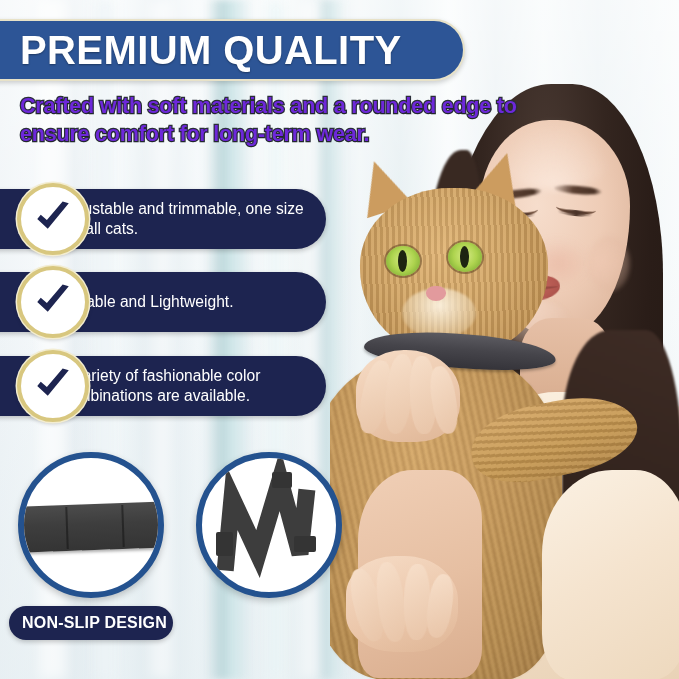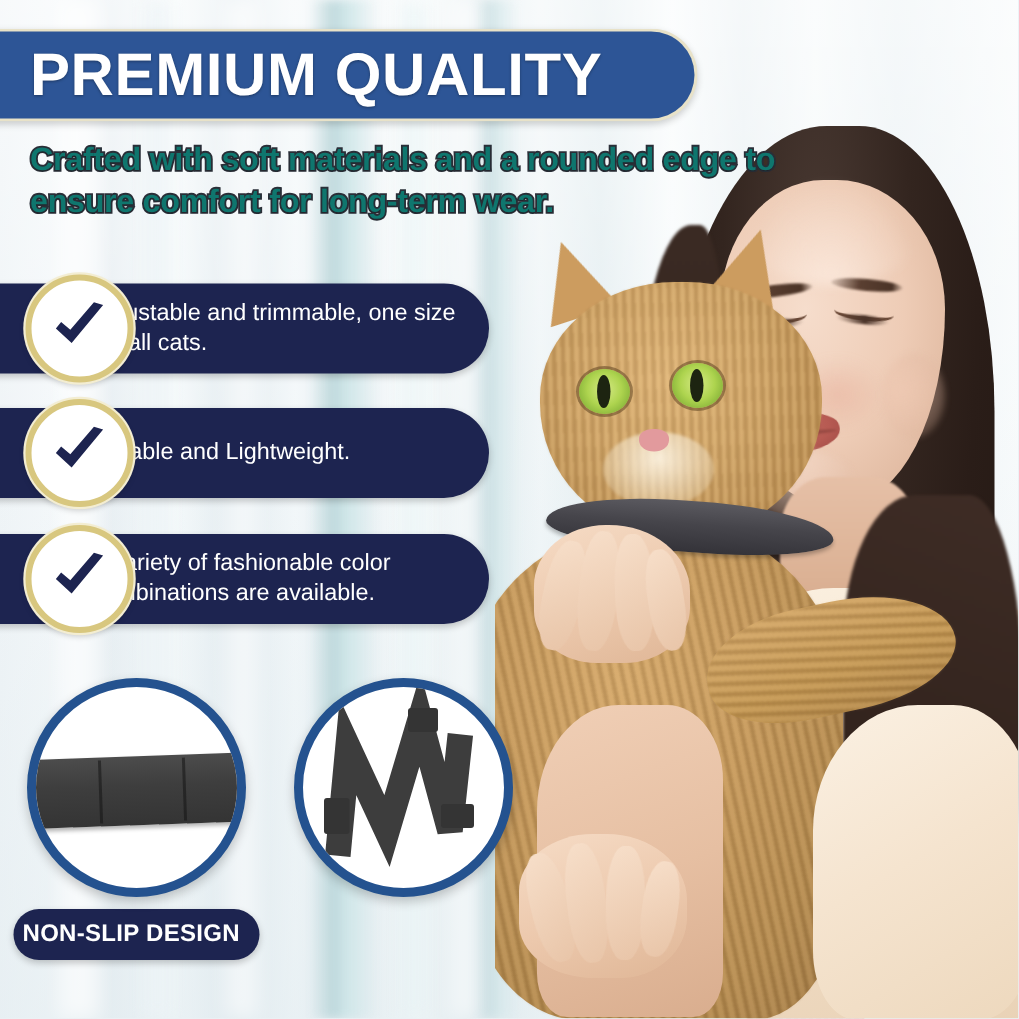--- a/index.html
+++ b/index.html
@@ -288,7 +288,7 @@
     font-size:21.5px;
     font-weight:bold;
     line-height:1.32;
-    color:#0f766e;
+    color:#6d28d9;
     letter-spacing:-.2px;
     -webkit-text-stroke:2.4px #2a2f38;
     paint-order:stroke fill;

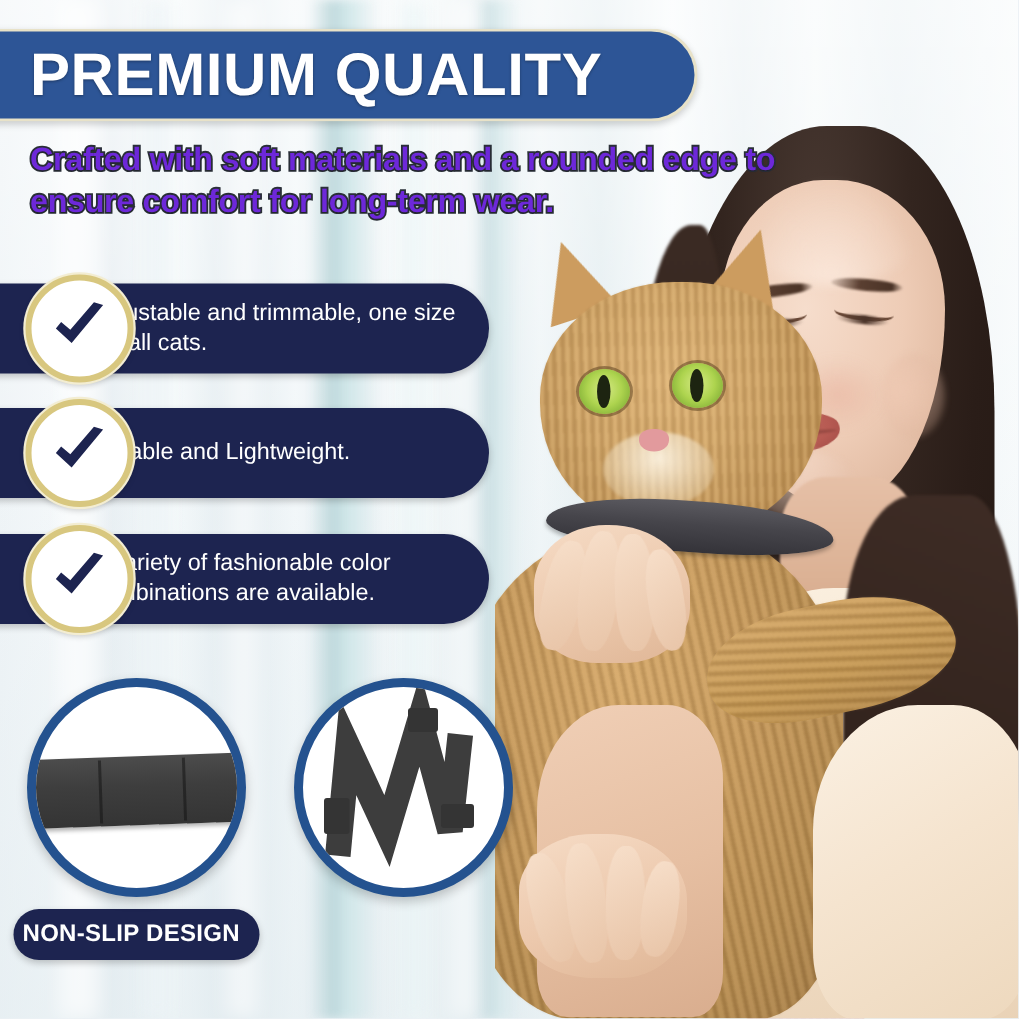--- a/index.html
+++ b/index.html
@@ -365,7 +365,7 @@
     background:#1d2450;
     border-radius:26px;
     color:#fff;
-    text-align:left;
+    text-align:right;
     font-size:16px;
     font-weight:bold;
     line-height:1.22;

